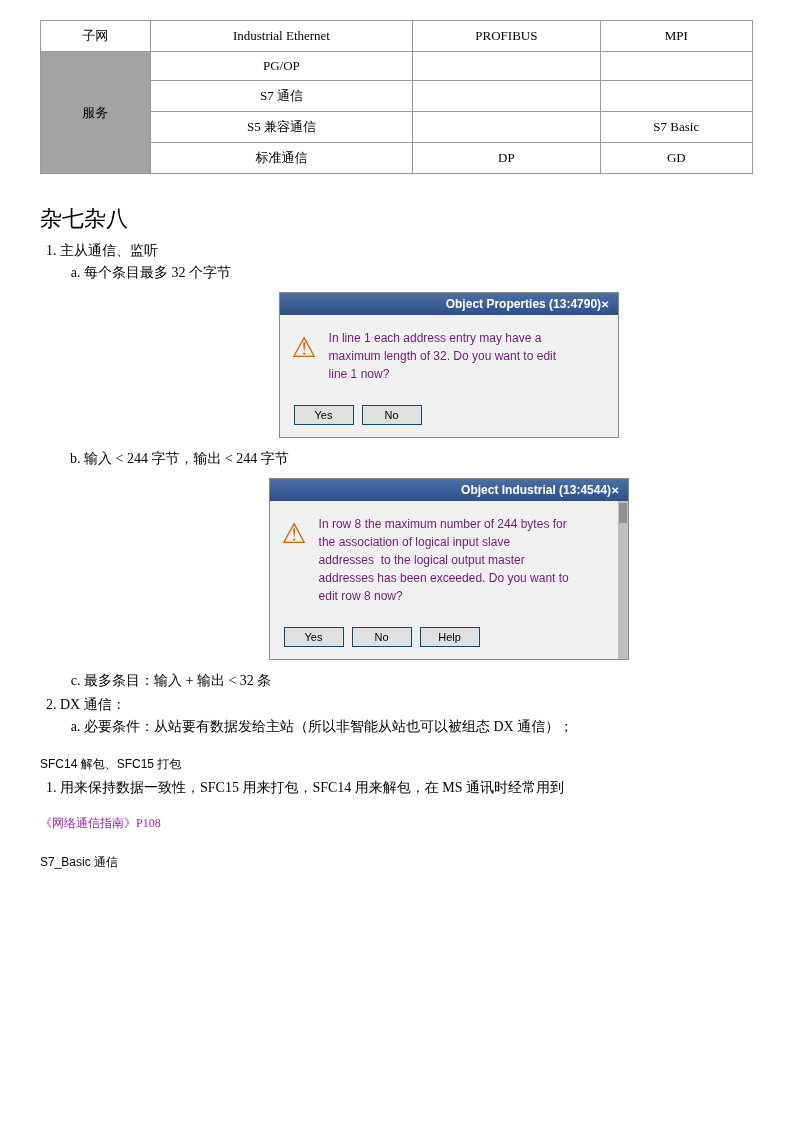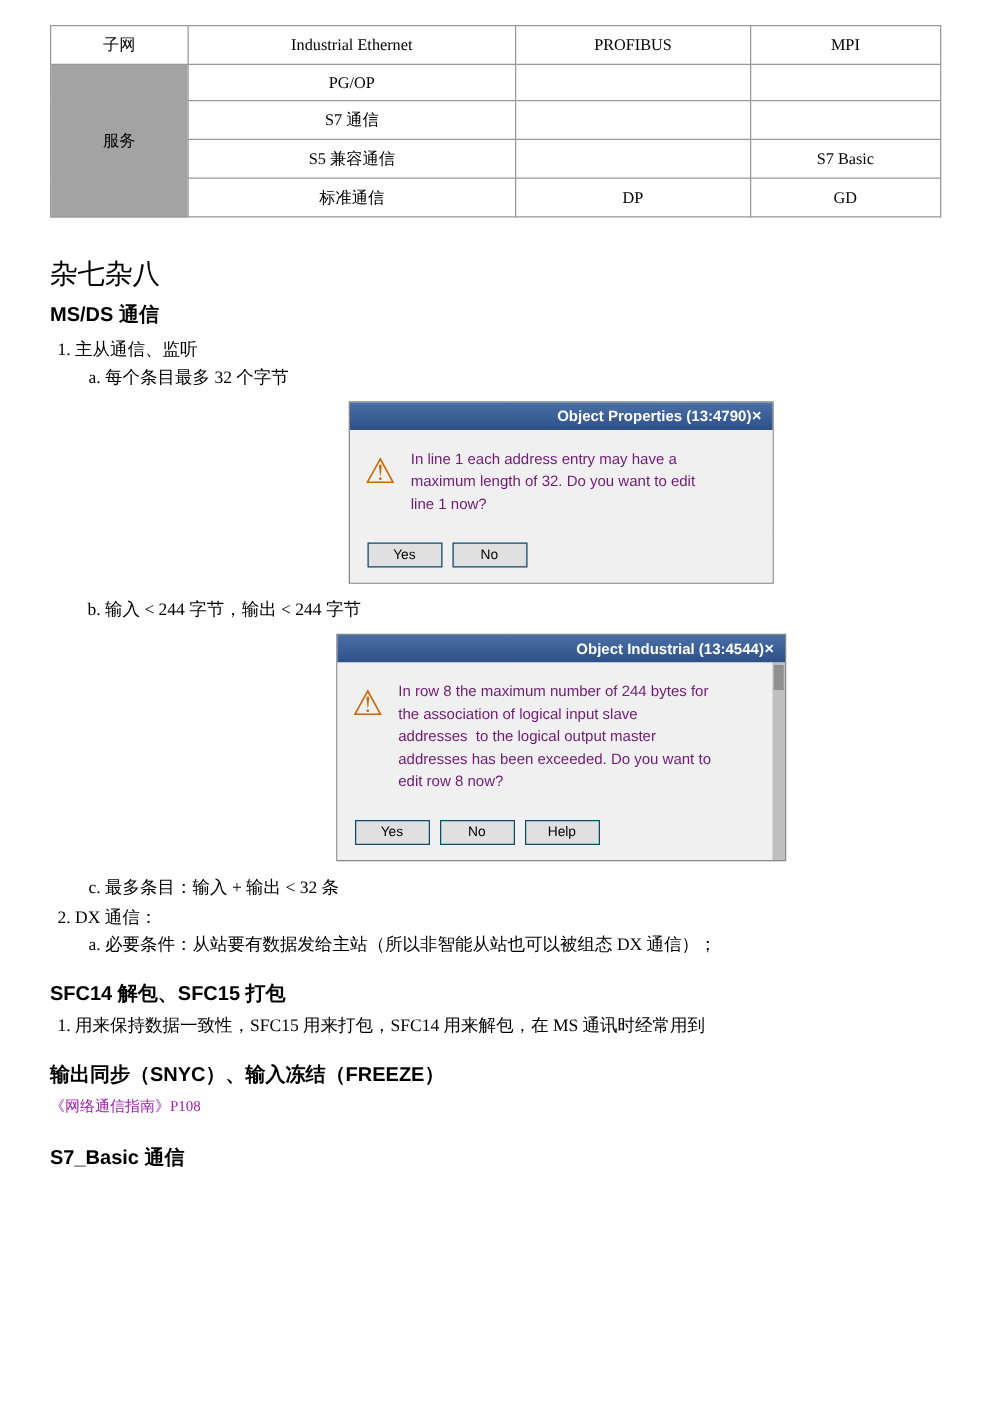--- a/index.html
+++ b/index.html
@@ -191,7 +191,6 @@
 
 <div>
   <div class="section-title">杂七杂八</div>
-  <div class="subsection-title">MS/DS 通信</div>
 
   <ol class="main-list">
 

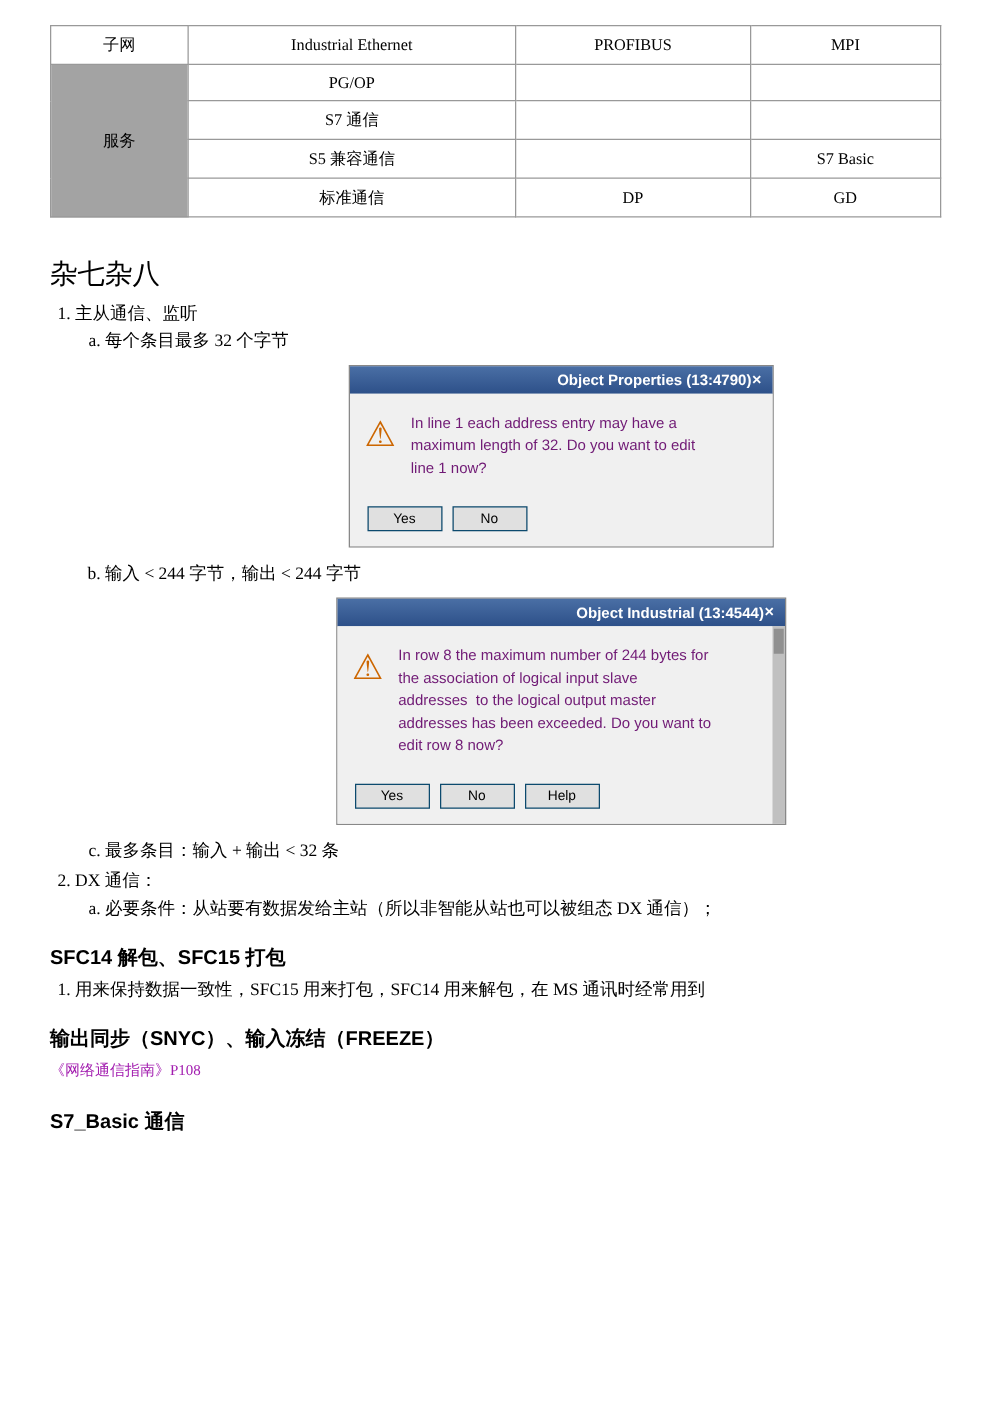--- a/index.html
+++ b/index.html
@@ -49,8 +49,8 @@
       font-family: 'SimHei', 'STHeiti', sans-serif;
     }
     .bold-section-title {
-      font-size: 16px;
-      font-weight: bold;
+      font-size: 12px;
+      font-weight: normal;
       margin-top: 20px;
       margin-bottom: 6px;
       font-family: 'SimHei', 'STHeiti', sans-serif;

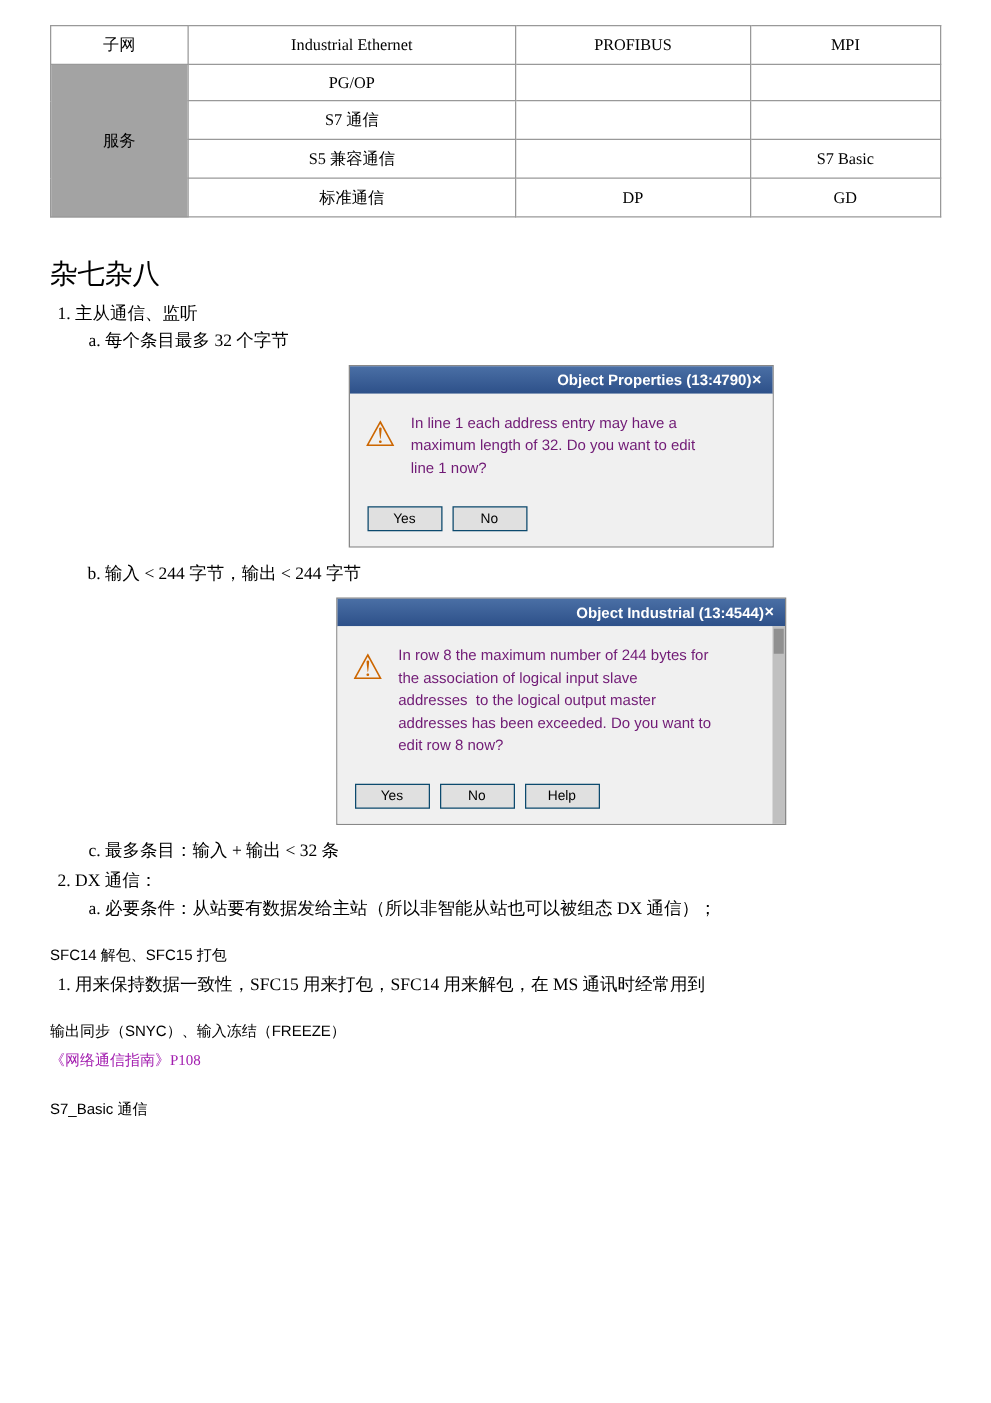--- a/index.html
+++ b/index.html
@@ -273,7 +273,6 @@
 </div>
 
 <div style="margin-top: 18px;">
-  <div class="bold-section-title">输出同步（SNYC）、输入冻结（FREEZE）</div>
   <div class="reference-text">《网络通信指南》P108</div>
 </div>
 

